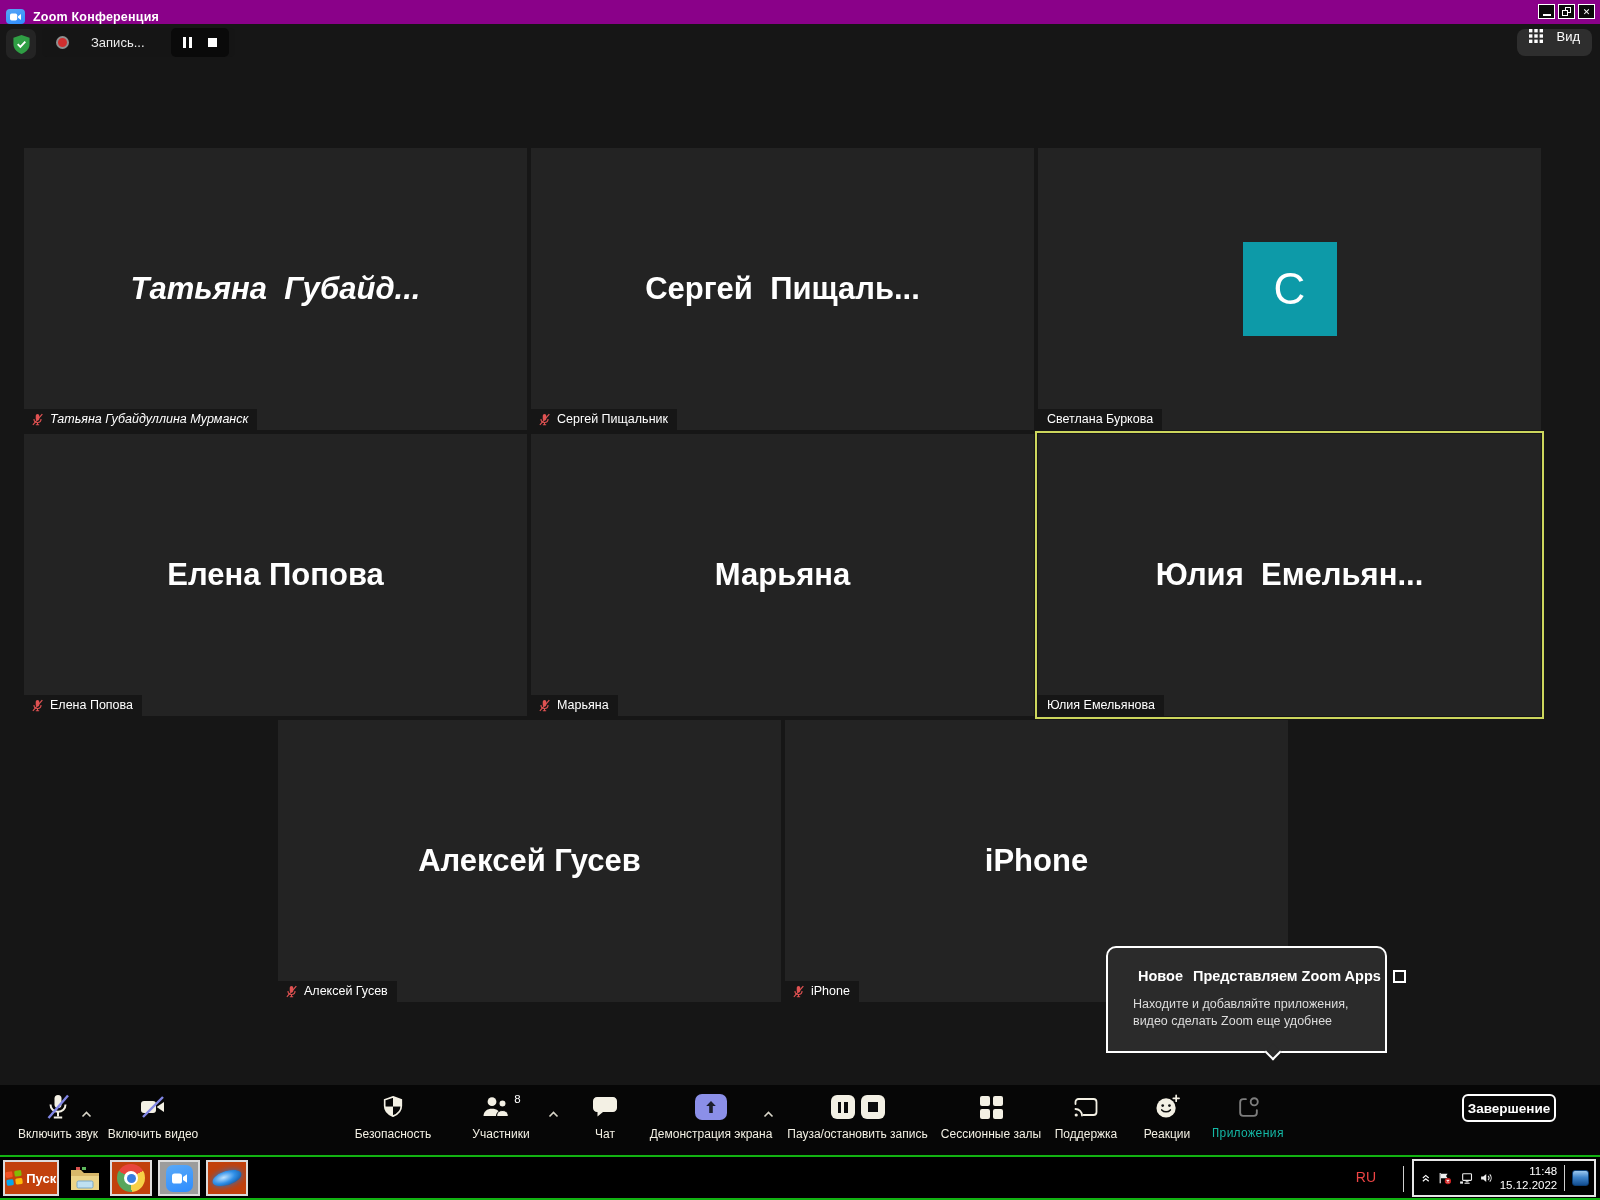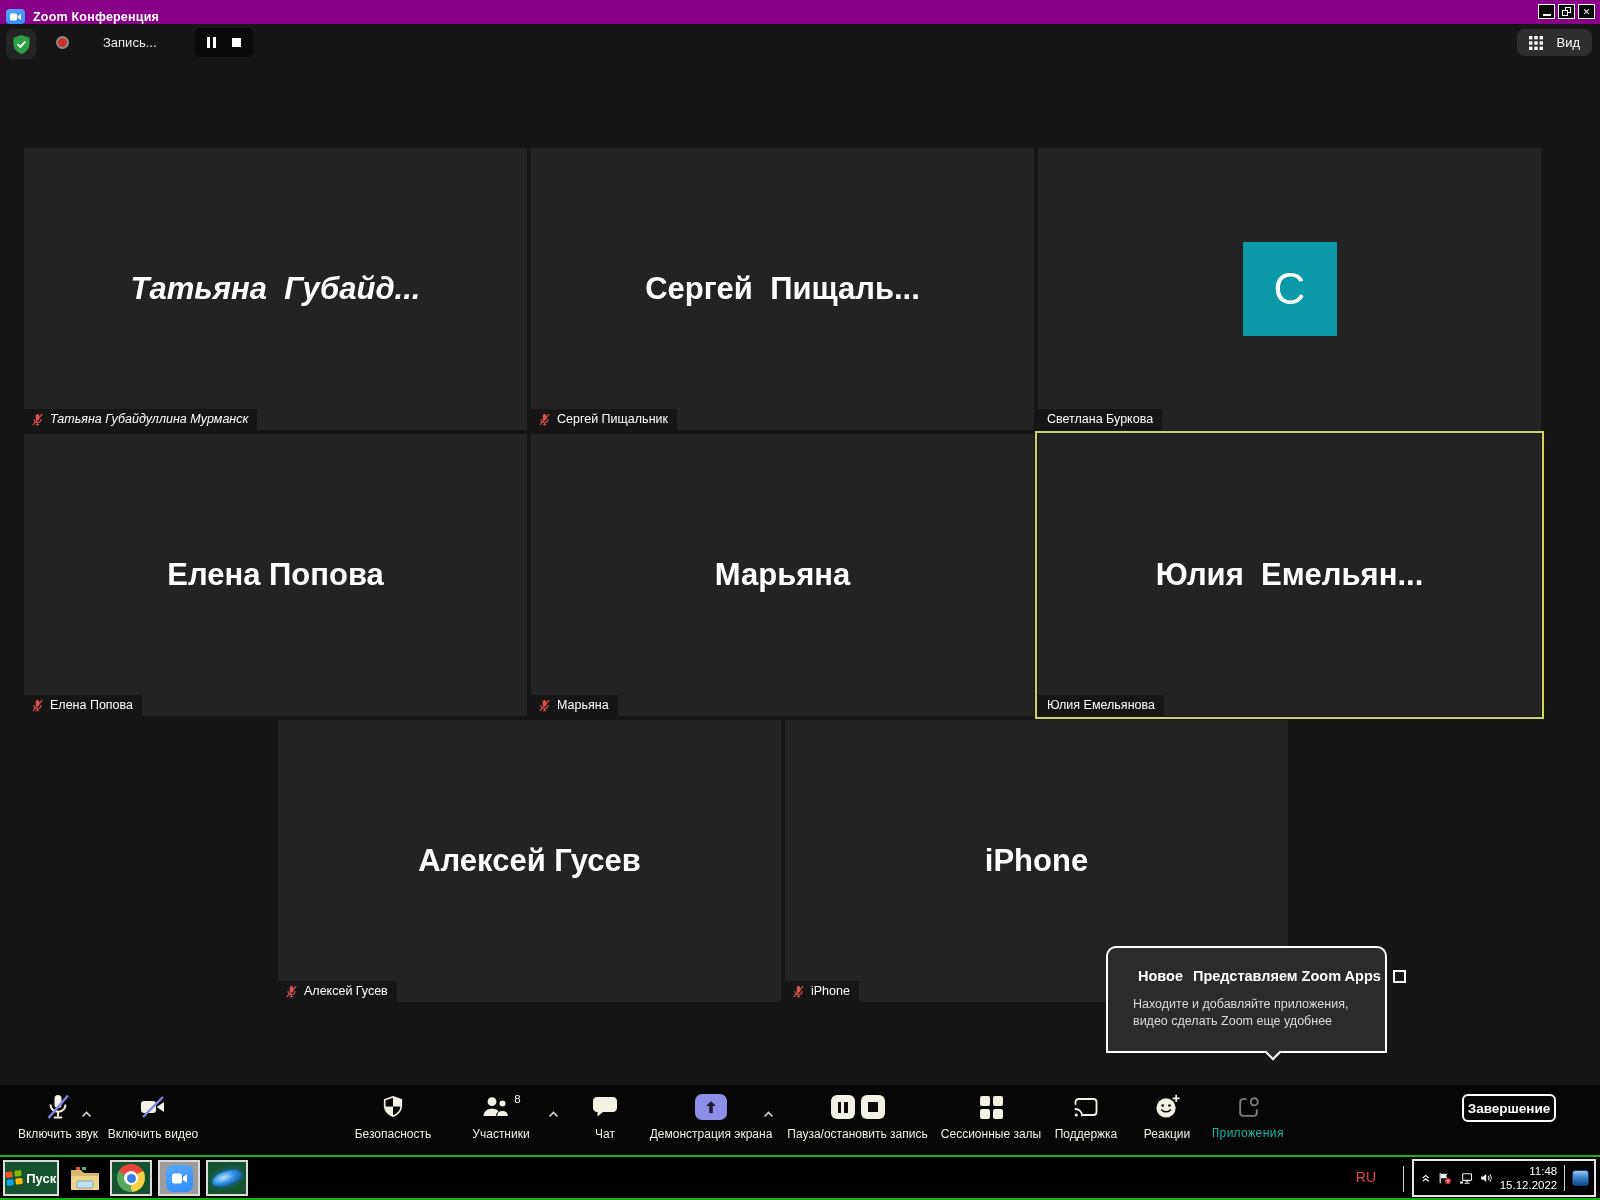--- a/index.html
+++ b/index.html
@@ -29,7 +29,7 @@
                  background:#242424; display:flex; align-items:center; justify-content:center; }
 
   .rec-pill { position:absolute; left:42px; top:4px; height:29px; background:#151515; border-radius:5px;
-              display:flex; align-items:center; padding:0 6px 0 14px; gap:12px; }
+              display:flex; align-items:center; padding:0 6px 0 14px; gap:0; }
   .rec-dot { width:13px; height:13px; border-radius:50%; background:#cf2e2e; border:2.5px solid #8f8f8f; }
   .rec-label { color:#ececec; font-size:13px; margin:0 26px 0 22px; }
   .rec-ctrls { background:#0a0a0a; border-radius:5px; height:29px; display:flex; align-items:center; gap:16px; padding:0 12px; }

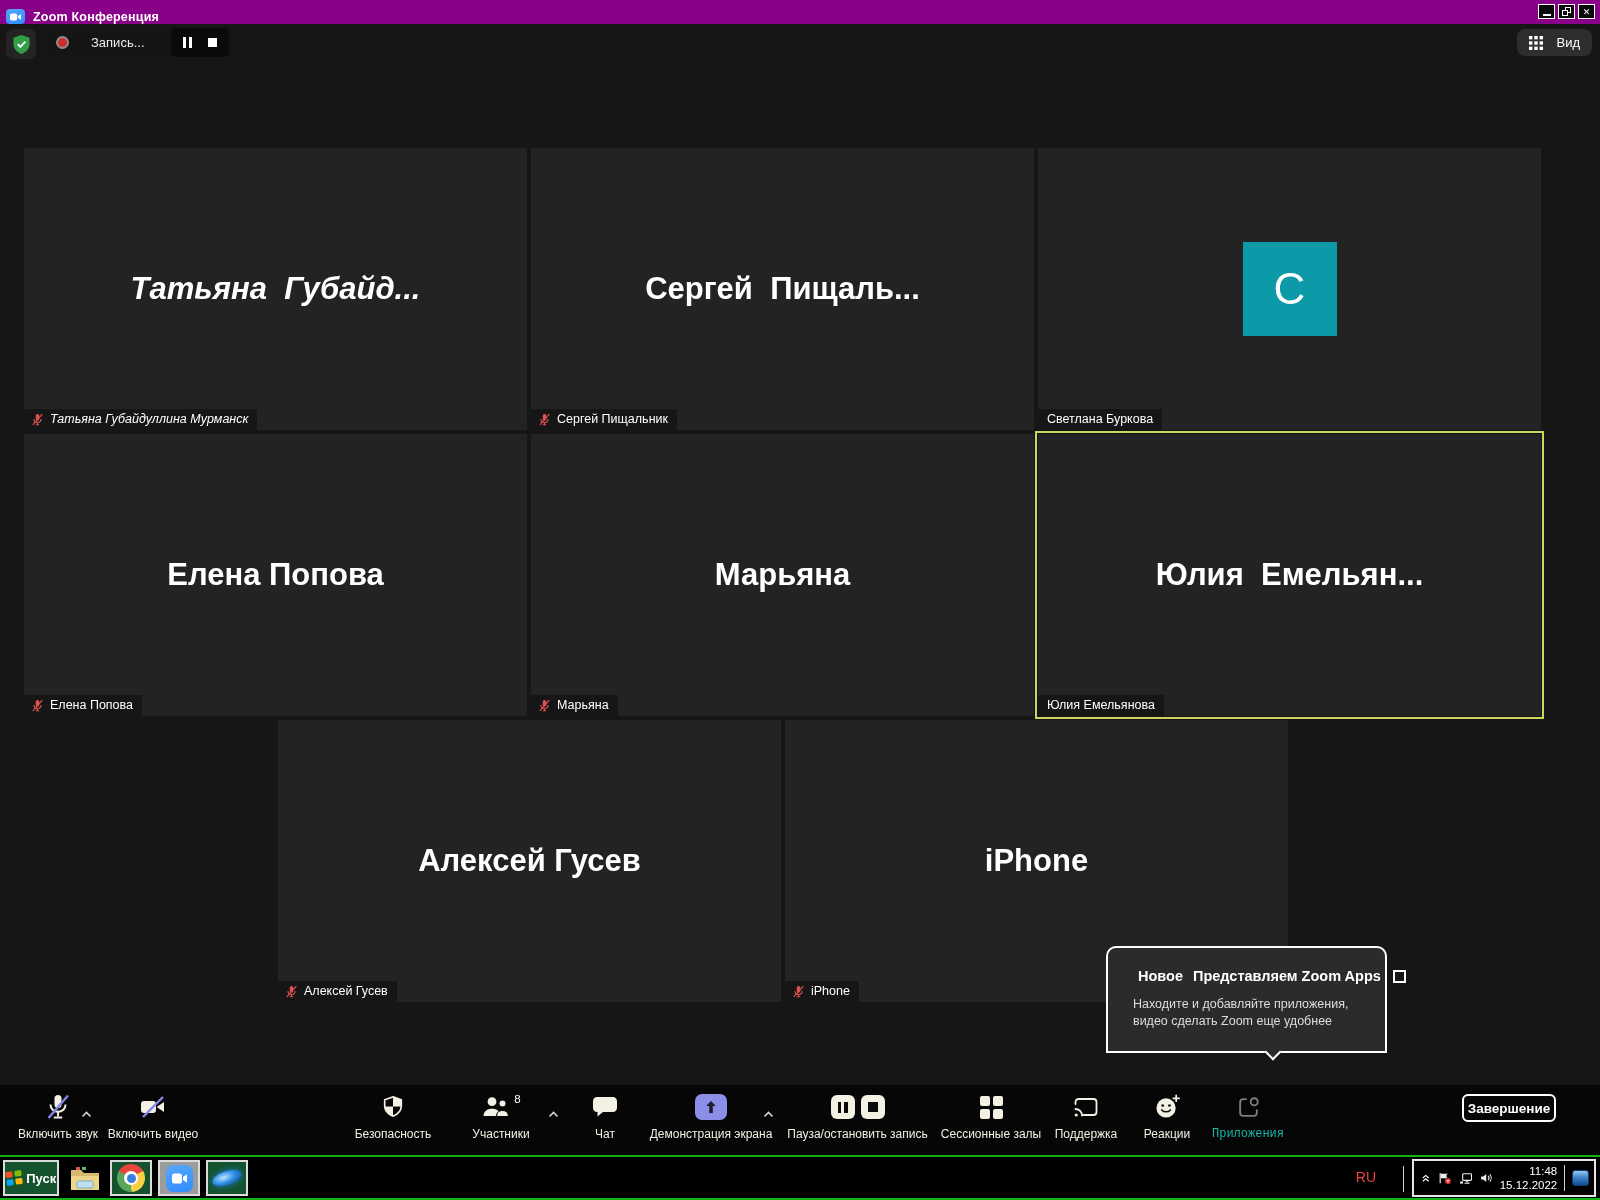--- a/index.html
+++ b/index.html
@@ -37,7 +37,7 @@
   .glyph-stop { width:9px; height:9px; background:#fff; display:block; }
 
   .view-btn { position:absolute; right:8px; top:5px; height:27px; border-radius:8px; background:#2e2e2e;
-              display:flex; align-items:center; gap:13px; padding:0 12px; color:#fff; font-size:13px; }
+              display:flex; align-items:flex-start; gap:13px; padding:0 12px; color:#fff; font-size:13px; }
 
   
   .tile { position:absolute; width:503px; height:282px; background:#232323; }

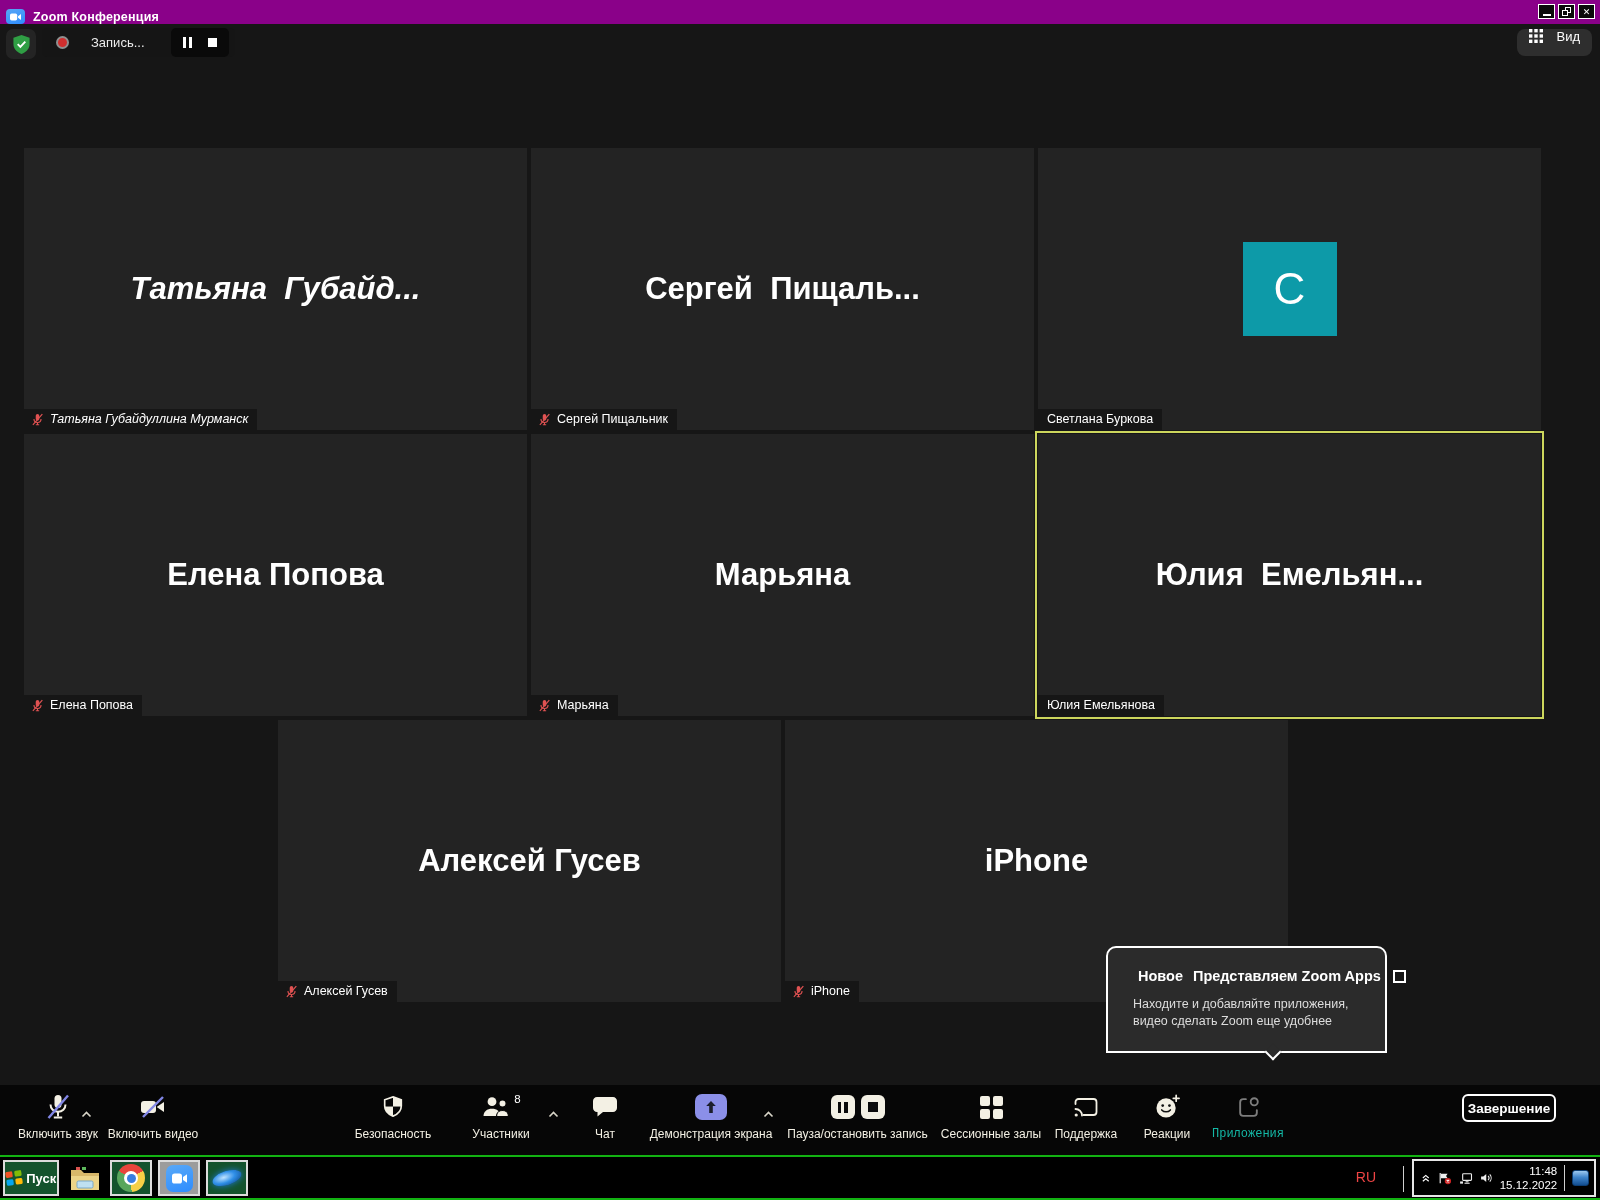--- a/index.html
+++ b/index.html
@@ -81,7 +81,7 @@
   
   .taskbar { position:absolute; left:0; top:1155px; width:1600px; height:45px; background:#000;
              border-top:2px solid #12b212; border-bottom:2px solid #12b212; z-index:4; }
-  .tb-btn { position:absolute; top:3px; height:36px; border:2px solid #dcdcdc; background:#14532d;
+  .tb-btn { position:absolute; top:3px; height:36px; border:2px solid #dcdcdc; background:#c2410c;
             display:flex; align-items:center; justify-content:center; }
   .start-btn { left:3px; width:56px; gap:5px; color:#fff; font-weight:bold; font-size:13px; }
   .winflag { display:grid; grid-template-columns:7px 7px; grid-template-rows:6px 6px; gap:1.5px; transform:rotate(-8deg); }

